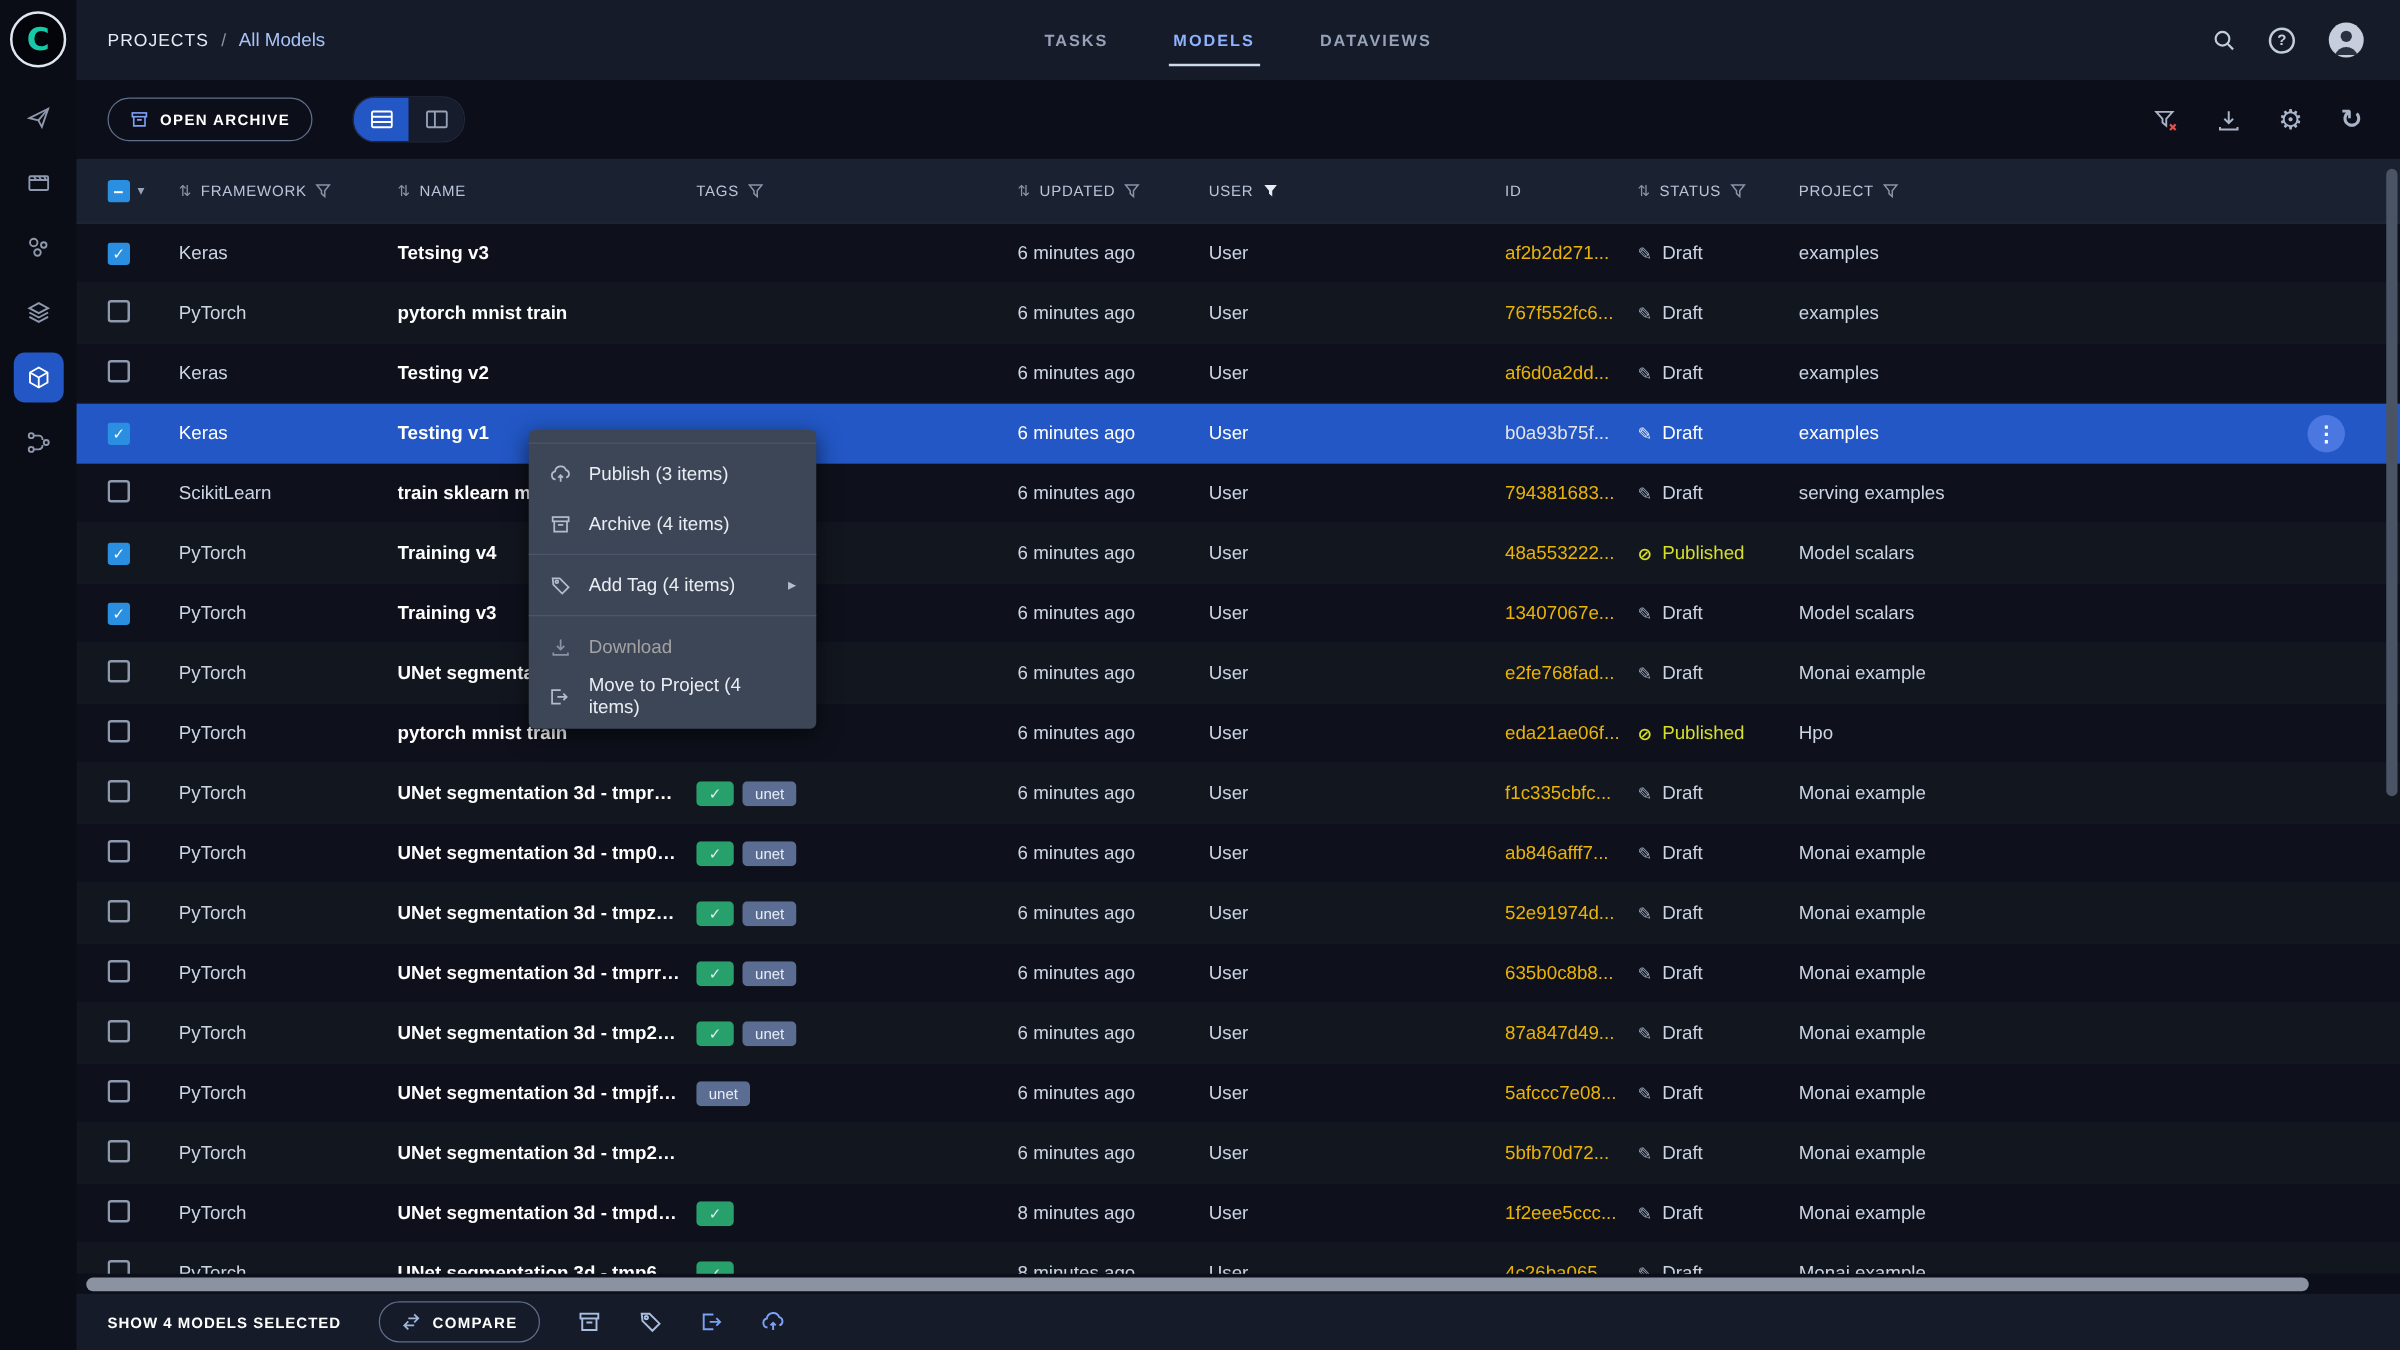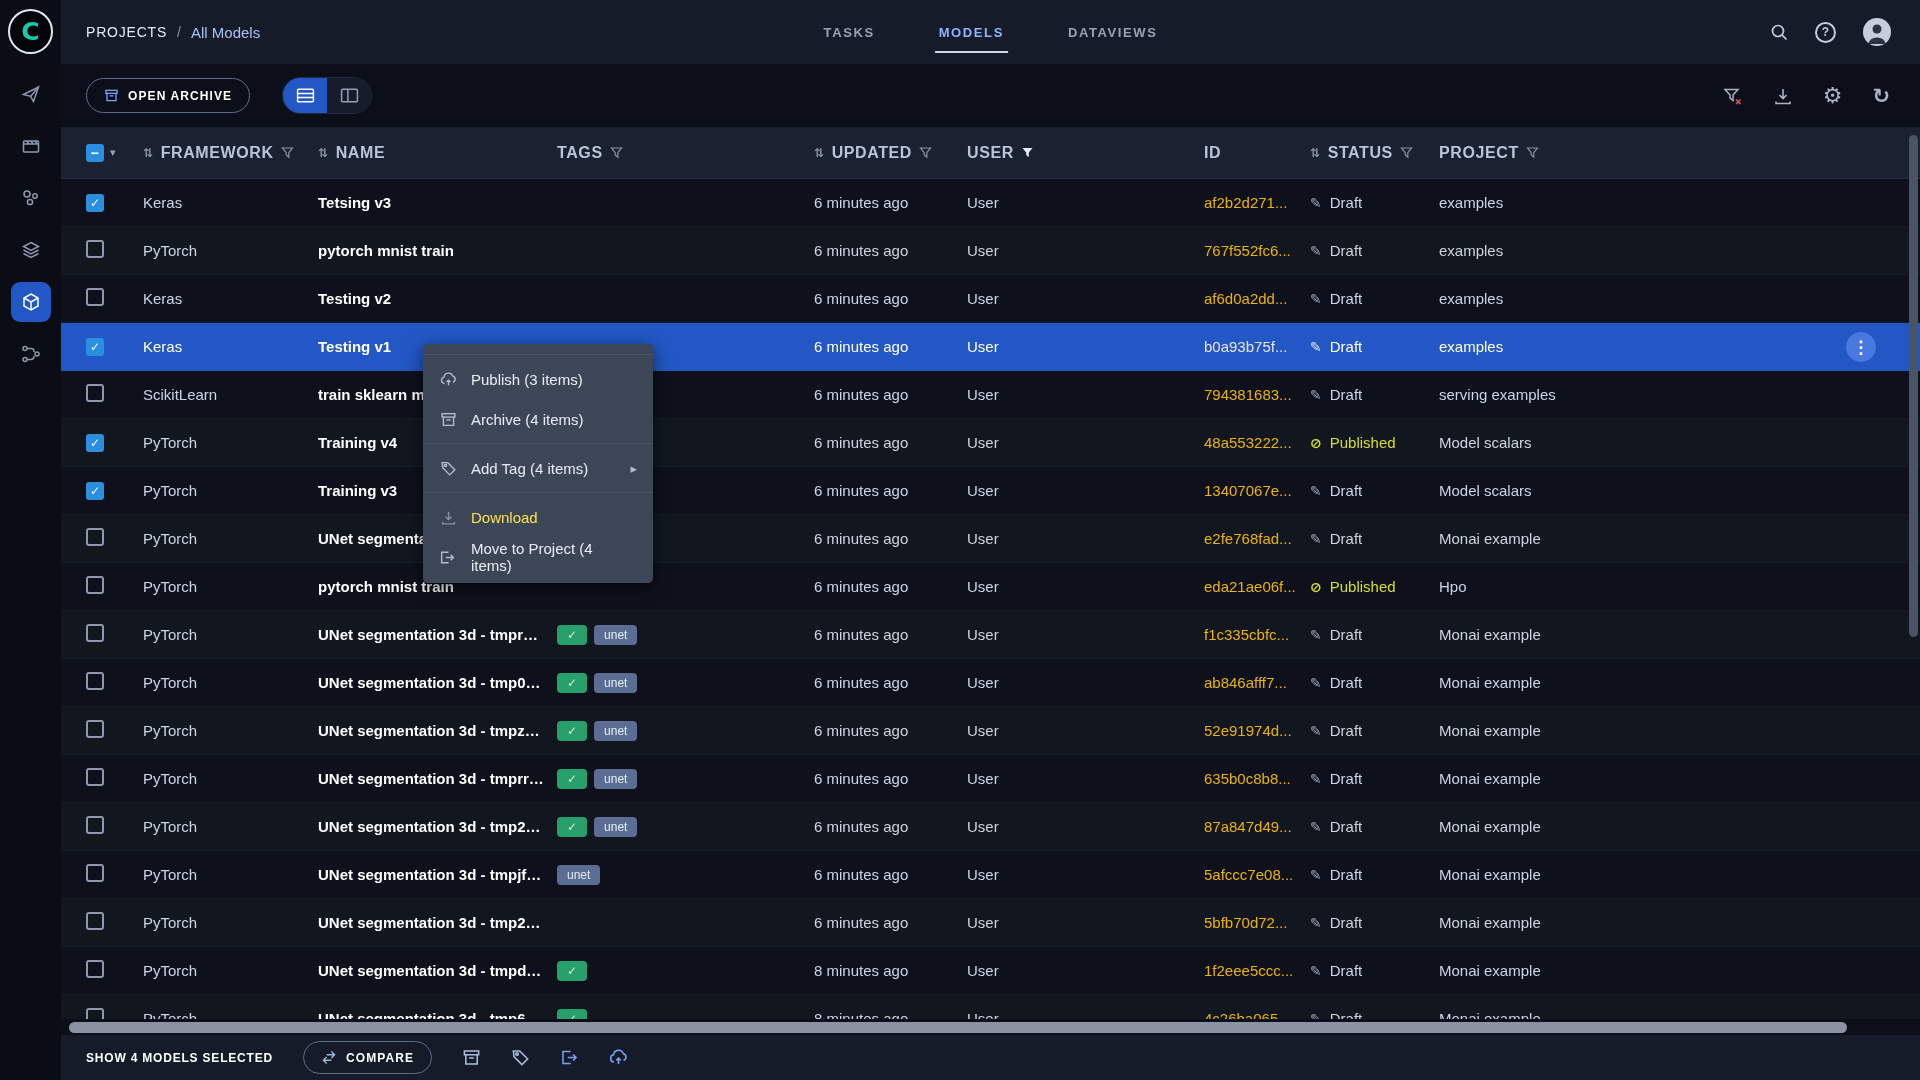--- a/index.html
+++ b/index.html
@@ -23,7 +23,7 @@
   .bc-root{color:#e7ecf4;letter-spacing:.8px;cursor:pointer}
   .bc-sep{color:#8a94a8}
   .bc-current{color:#a9c3f8;font-size:15px;cursor:pointer}
-  .tabs{position:absolute;left:50%;top:0;bottom:0;transform:translateX(-50%);display:flex;align-items:center;gap:60px}
+  .tabs{position:absolute;left:50%;top:0;bottom:0;transform:translateX(-50%);display:flex;align-items:center;gap:48px}
   .tab{position:relative;font-size:13px;font-weight:bold;letter-spacing:1.6px;color:#97a2b8;padding:8px 2px;cursor:pointer;white-space:nowrap}
   .tab.active{color:#8fb3ff}
   .tab.active::after{content:"";position:absolute;left:-2px;right:-2px;bottom:-5px;height:2px;background:#cfd9ec}

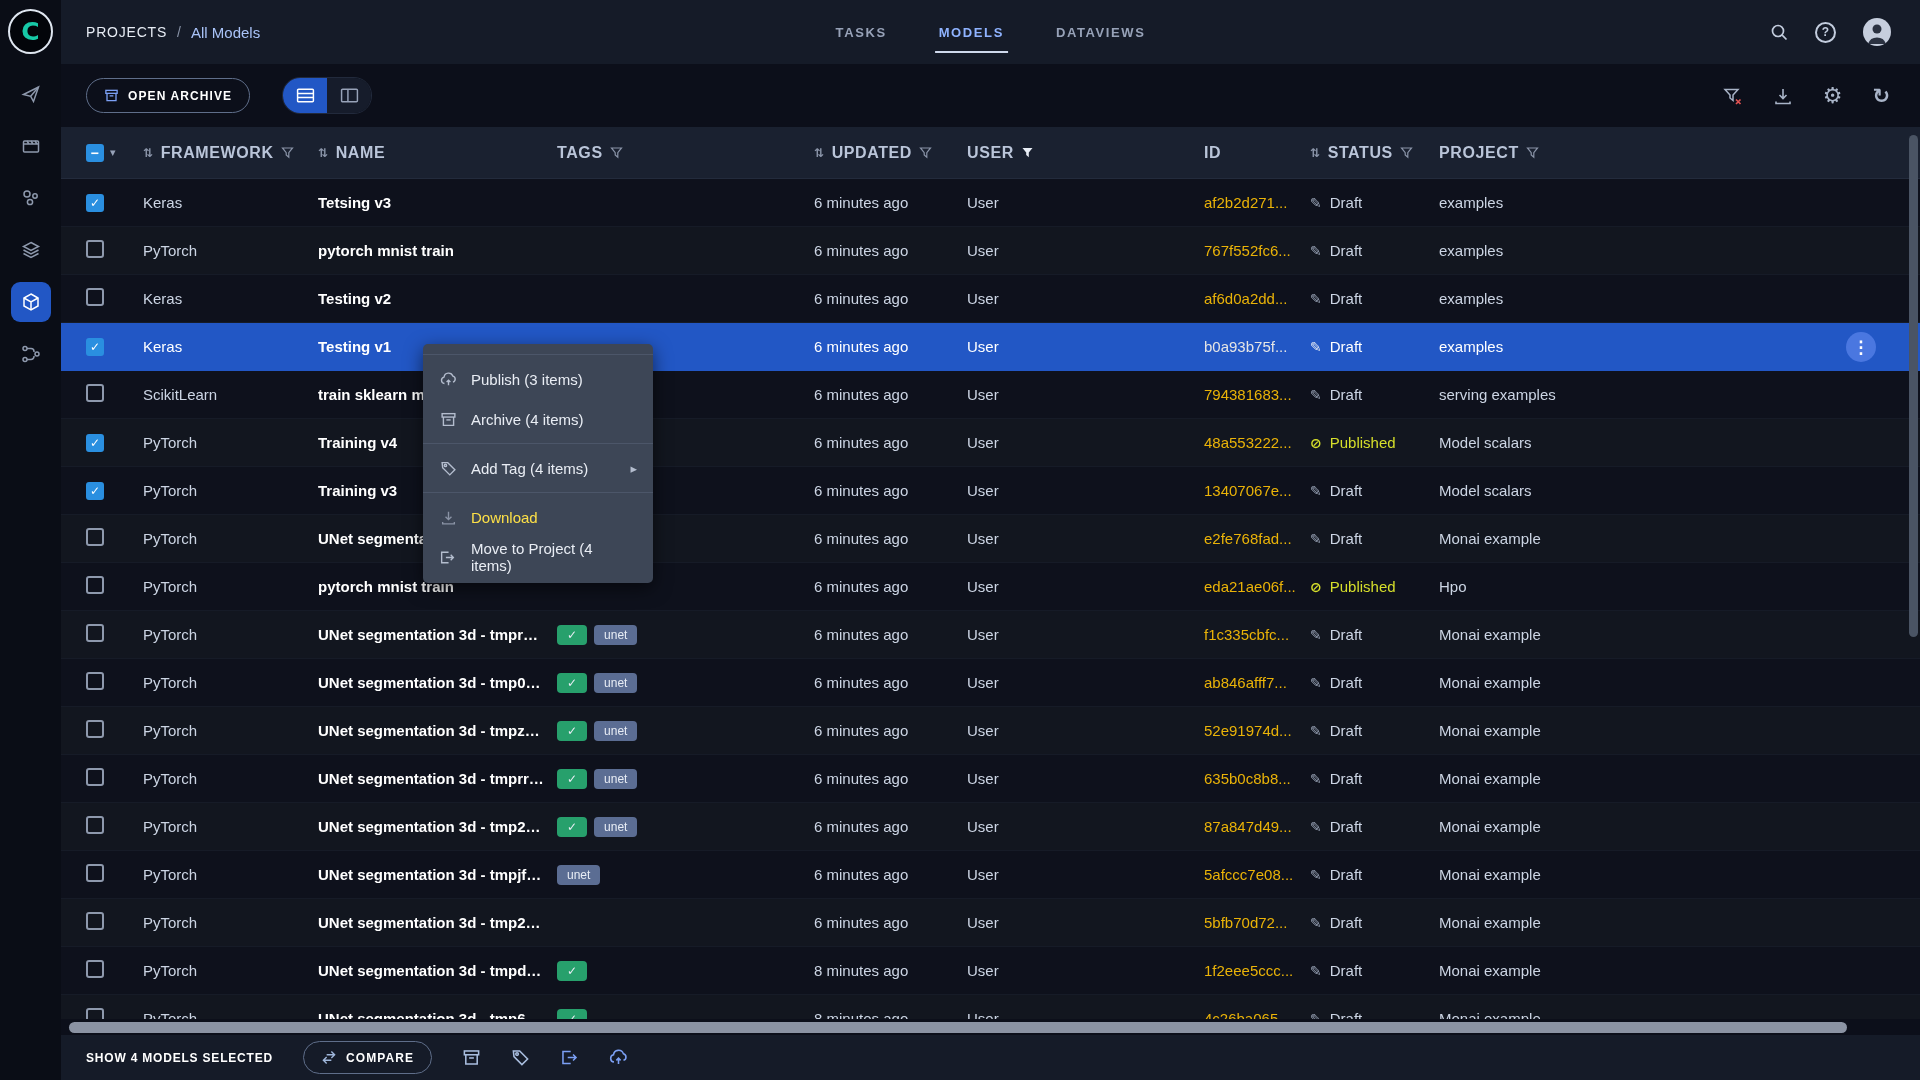--- a/index.html
+++ b/index.html
@@ -46,7 +46,7 @@
 
   
   .thead{height:52px;flex:0 0 52px;background:#1a2130;display:flex;align-items:center;padding-left:25px;border-bottom:1px solid #232b3c}
-  .hcell{display:flex;align-items:center;gap:7px;font-size:16px;font-weight:bold;color:#bac5d9;letter-spacing:.6px;padding-right:10px;white-space:nowrap;overflow:hidden}
+  .hcell{display:flex;align-items:center;gap:7px;font-size:12px;font-weight:normal;color:#bac5d9;letter-spacing:.6px;padding-right:10px;white-space:nowrap;overflow:hidden}
   .sort{color:#8a94a8;font-size:12px;cursor:pointer}
   .sort::after{content:"⇅"}
   .funnelwrap{display:flex;cursor:pointer;flex:0 0 auto}

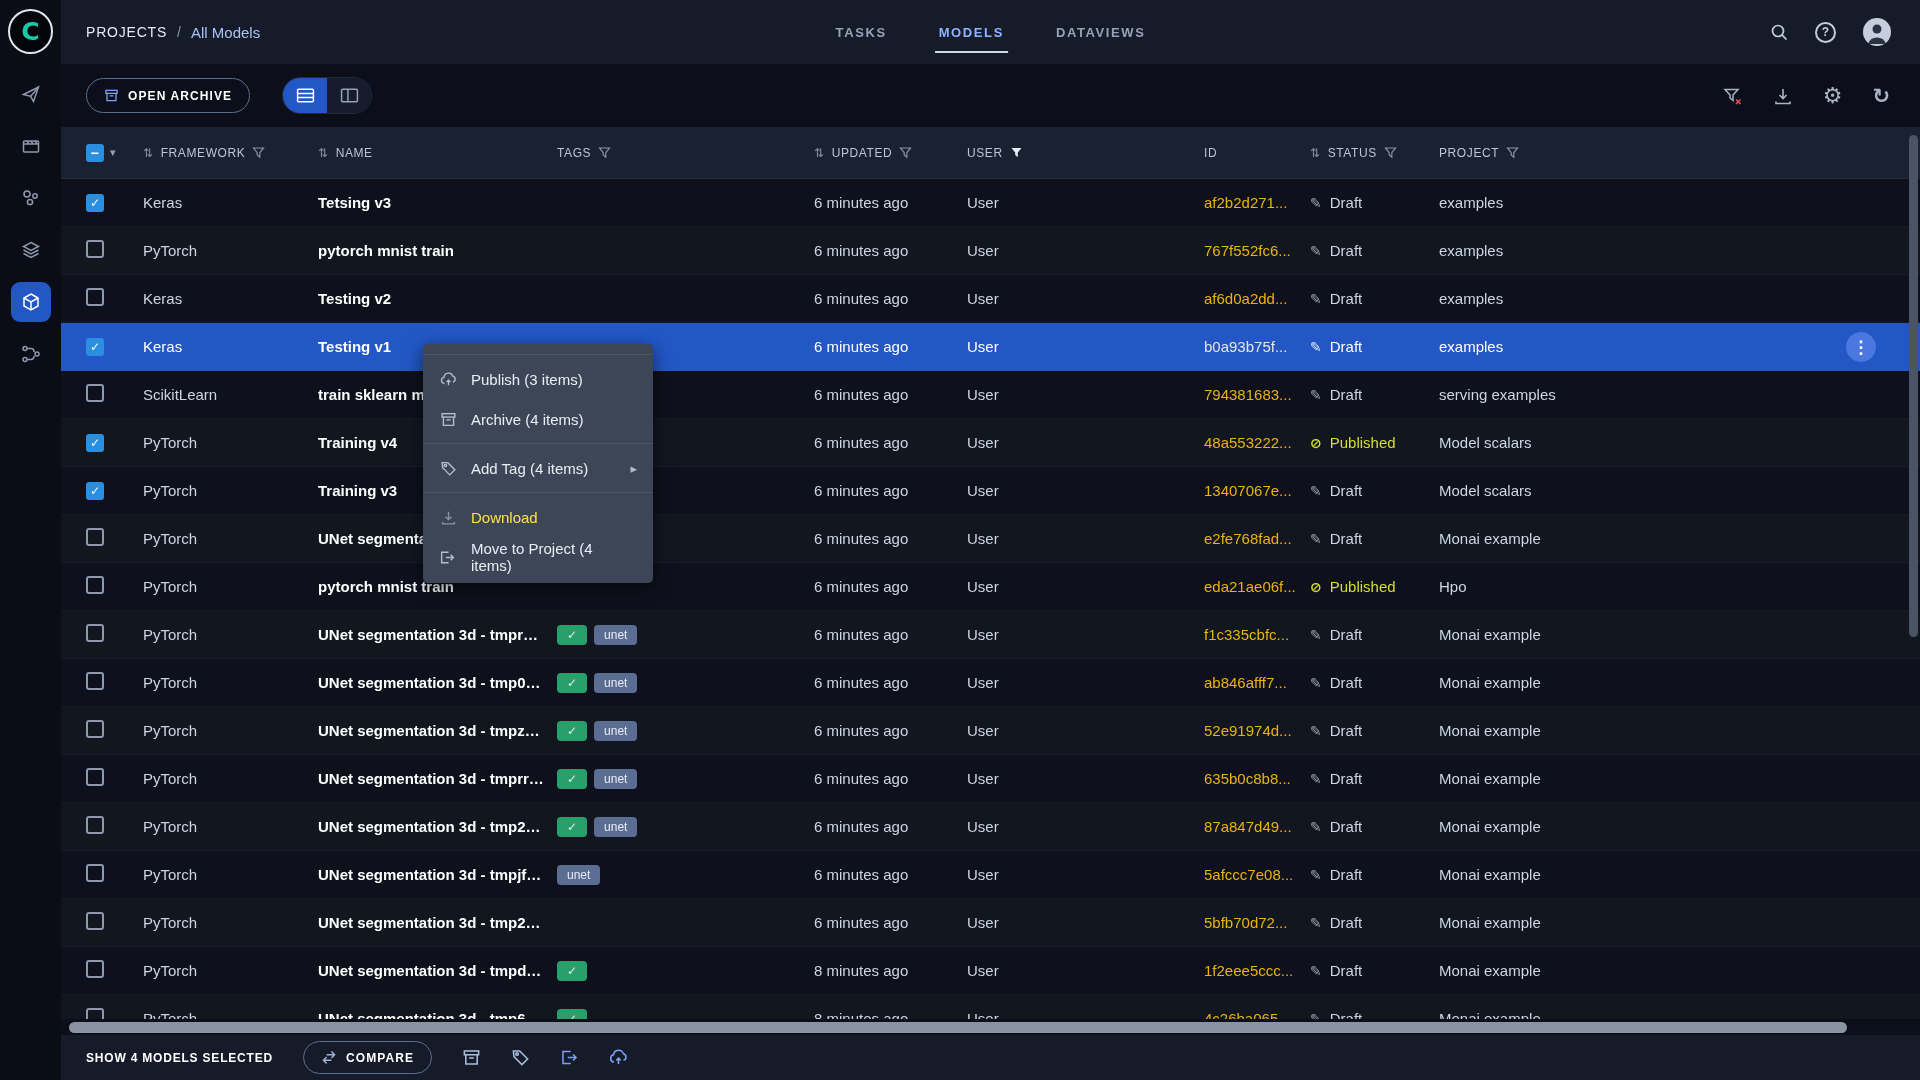--- a/index.html
+++ b/index.html
@@ -105,7 +105,7 @@
   .cmenu{position:absolute;left:423px;top:344px;width:230px;background:#3d4656;border-radius:5px;padding:6px 0;box-shadow:0 5px 18px rgba(0,0,0,.55);z-index:20}
   .mitem{height:40px;display:flex;align-items:center;gap:14px;padding:0 16px;font-size:15px;color:#e9edf4;cursor:pointer}
   .mitem .micon{color:#b4bdce;display:flex;width:18px;justify-content:center}
-  .mitem.disabled{color:#fde047;cursor:default}
+  .mitem.disabled{color:#a3a3a3;cursor:default}
   .mitem.disabled .micon{color:#8a93a5}
   .marrow{margin-left:auto;color:#b4bdce;font-size:13px}
   .marrow::after{content:"▸"}

